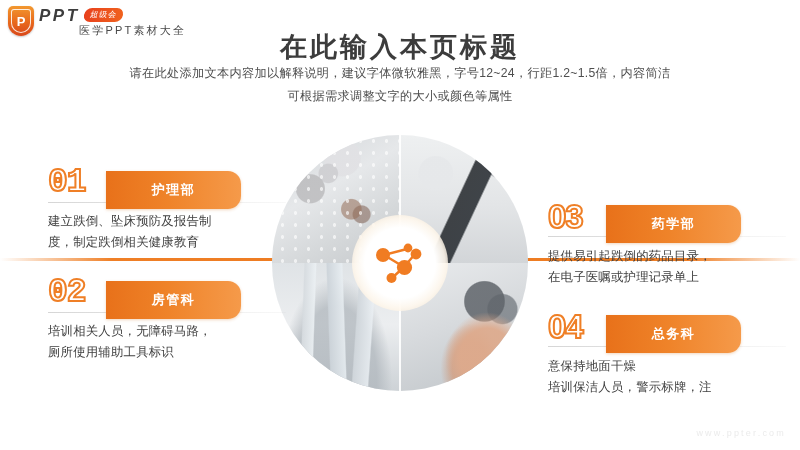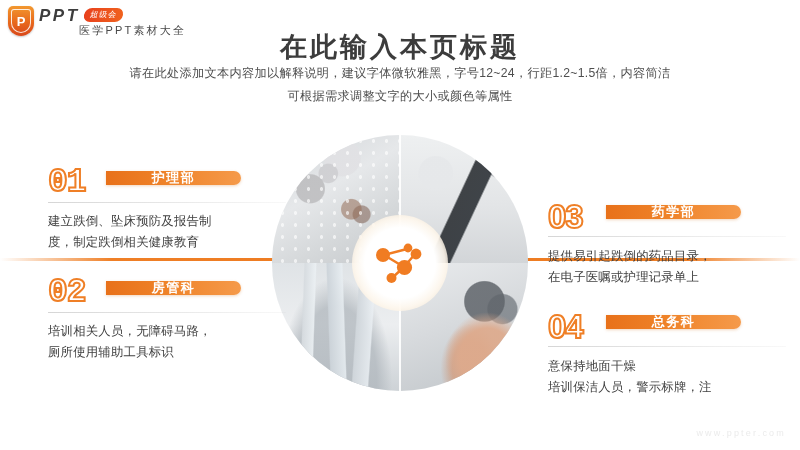--- a/index.html
+++ b/index.html
@@ -145,7 +145,7 @@
     color:transparent;-webkit-text-stroke:2px #ef7f26;
   }
   .pill{
-    position:absolute;left:58px;top:3px;height:14px;width:135px;
+    position:absolute;left:58px;top:3px;height:38px;width:135px;
     border-radius:0 13px 13px 0;
     background:linear-gradient(90deg,#e8711a 0%,#ef8329 46%,#f59a4a 100%);
     display:flex;align-items:center;justify-content:center;

